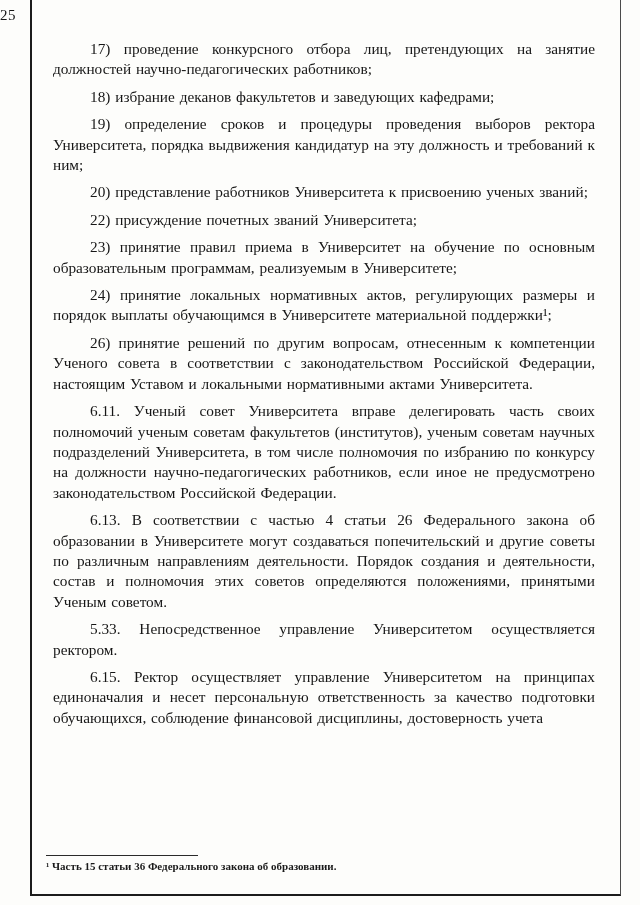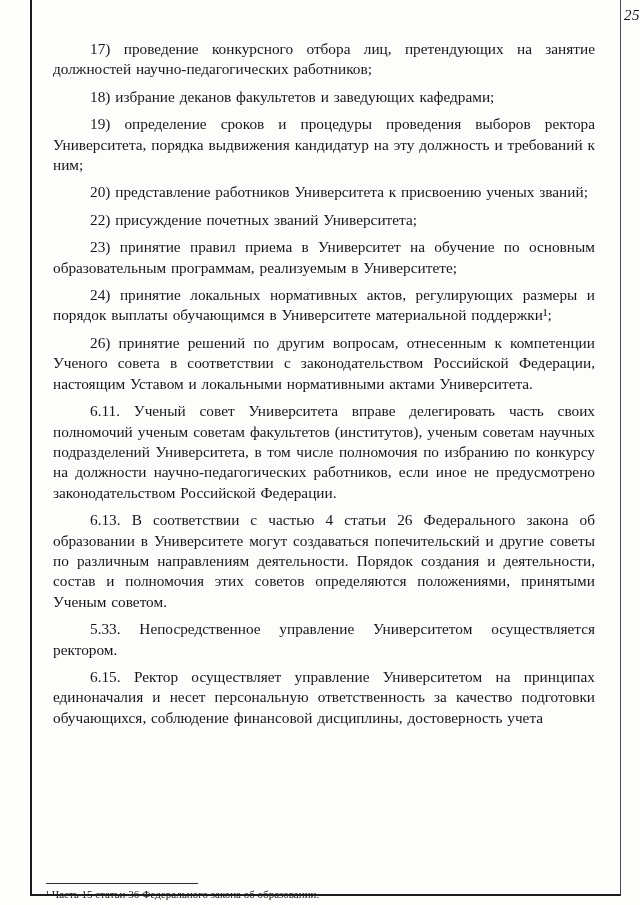--- a/index.html
+++ b/index.html
@@ -32,10 +32,9 @@
     top: 7px;
     left: 0;
     width: 640px;
-    text-align: right;
+    text-align: left;
     font-size: 15px;
     letter-spacing: 0.5px;
-    font-style: italic;
   }
   .content {
     position: absolute;

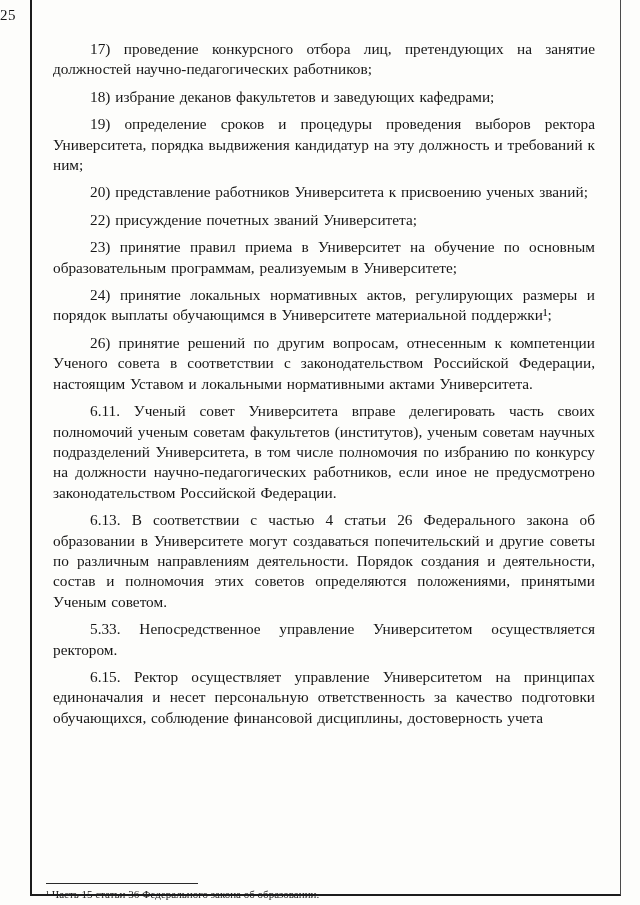--- a/index.html
+++ b/index.html
@@ -53,8 +53,9 @@
   .footnote-area {
     position: absolute;
     left: 46px;
-    top: 883px;
+    top: 855px;
     width: 556px;
+    font-weight: bold;
   }
   .footnote-rule {
     width: 152px;

